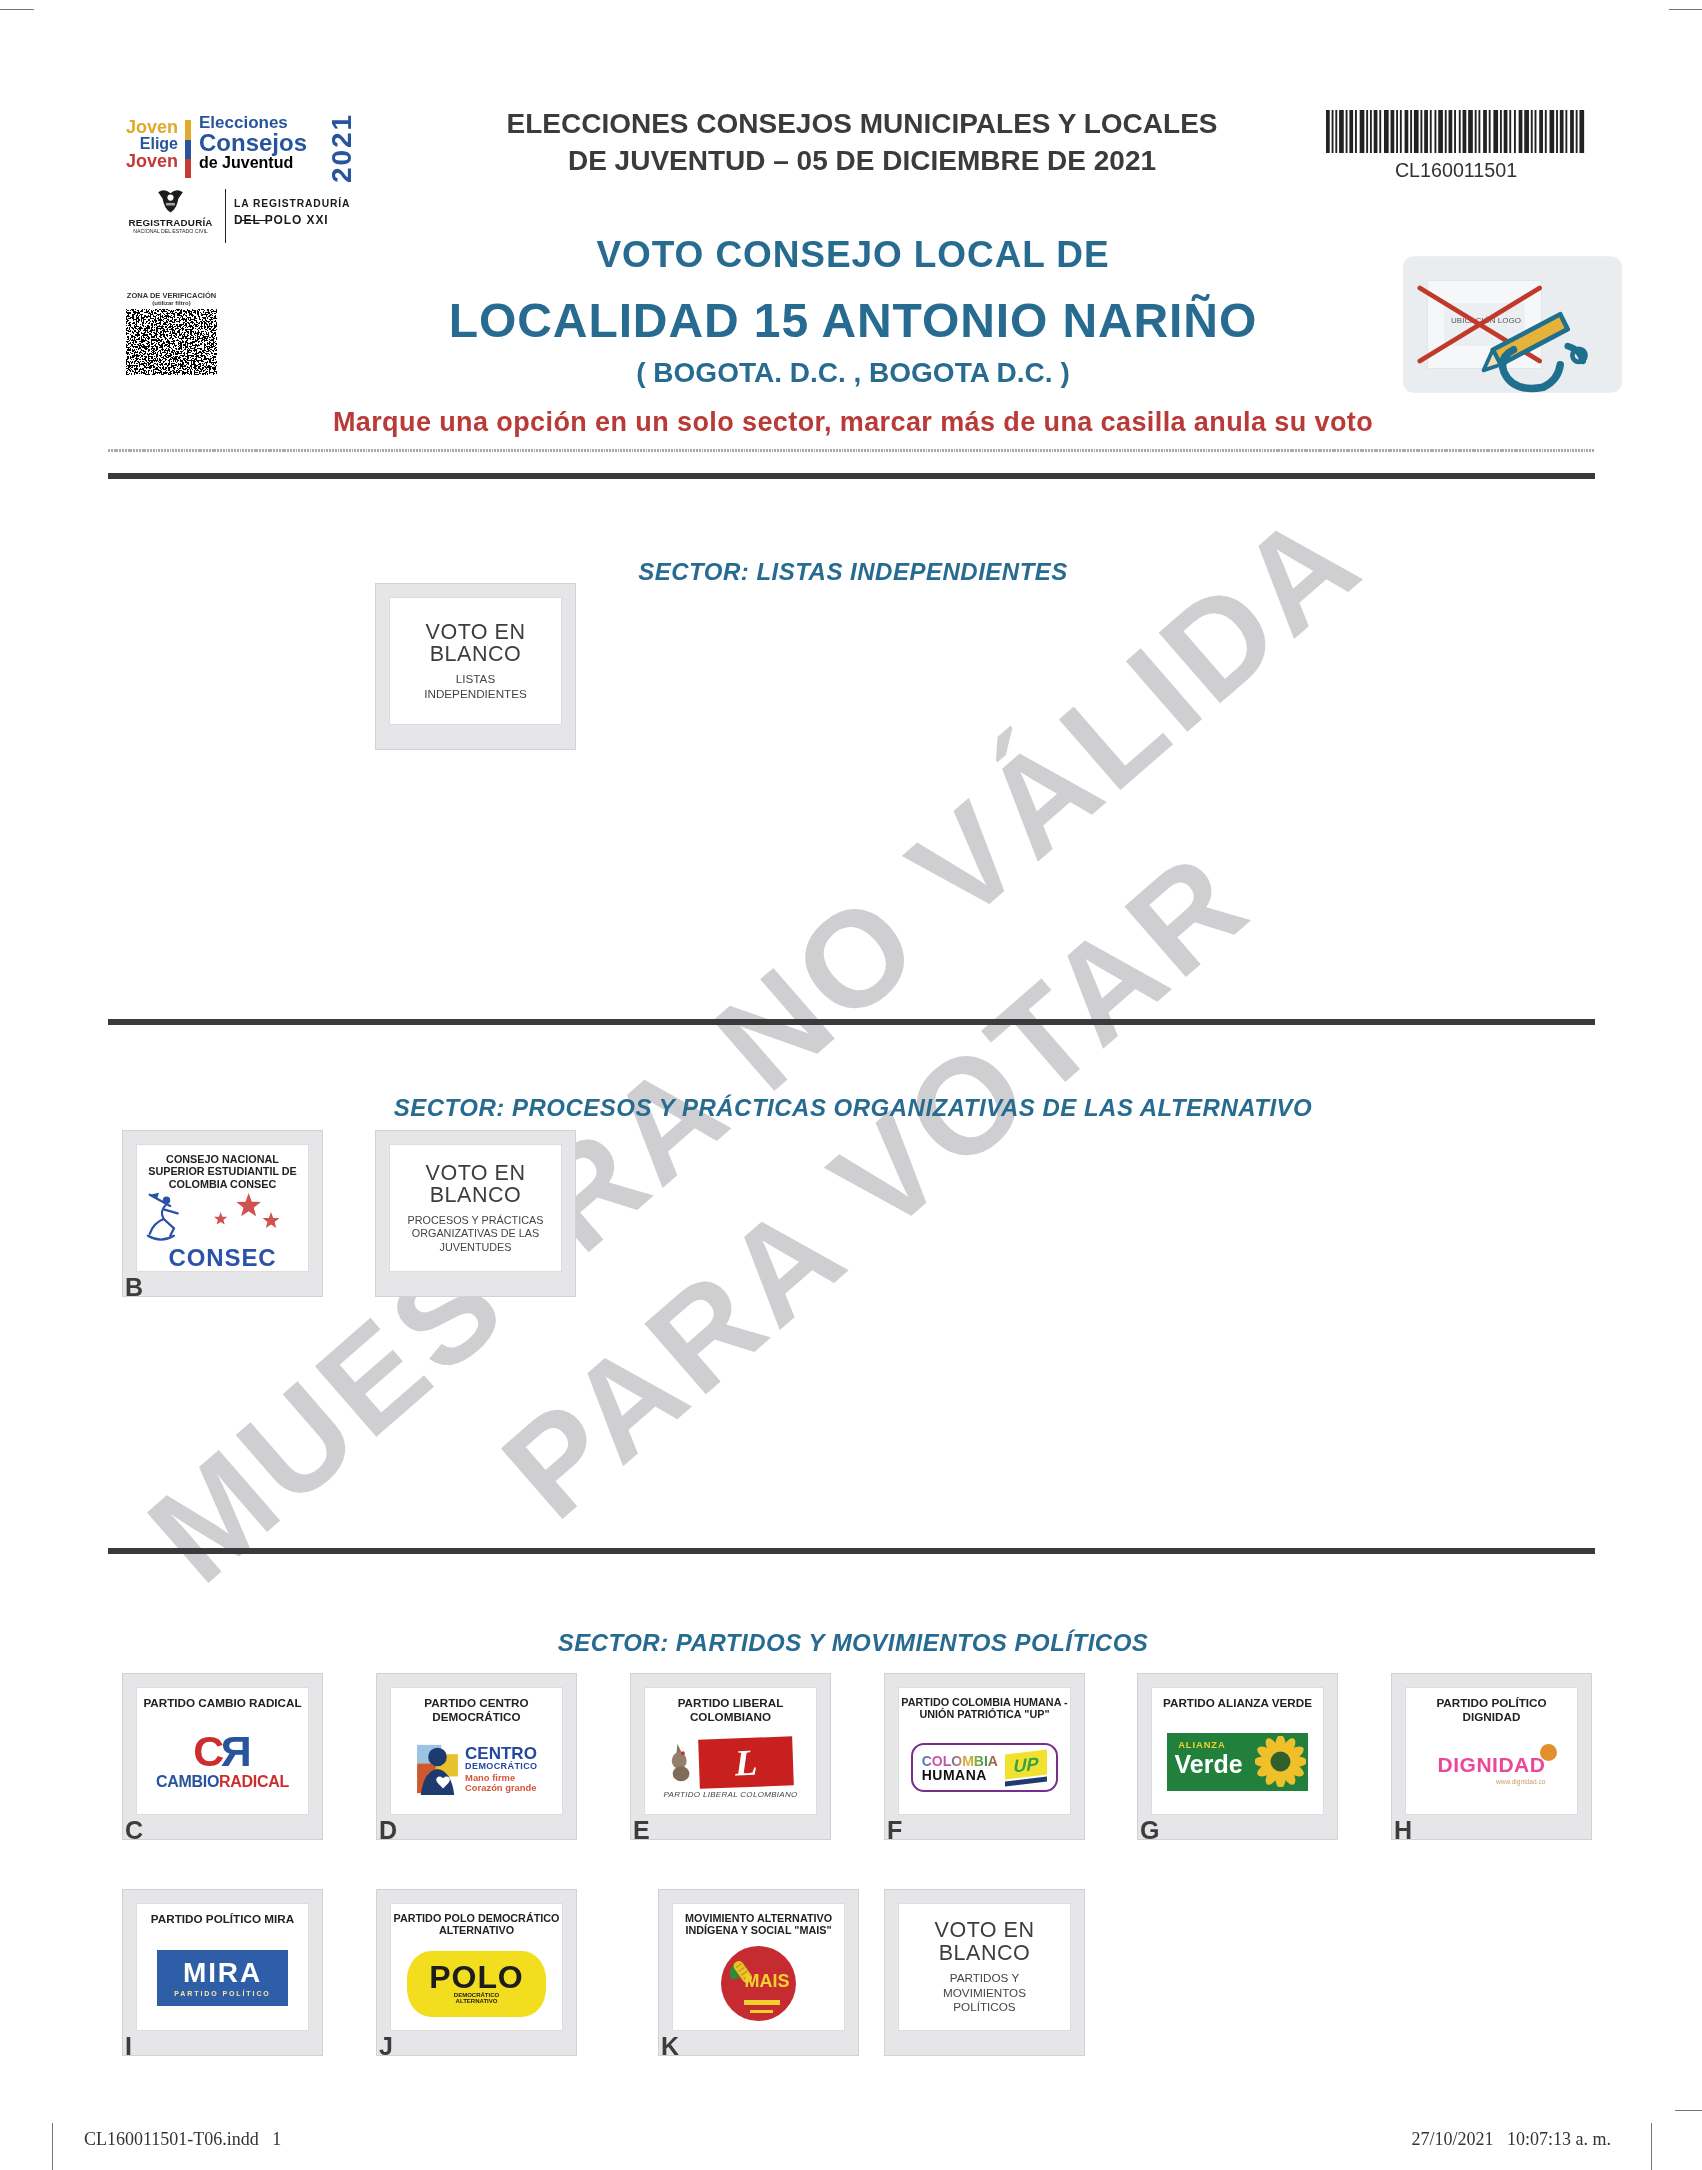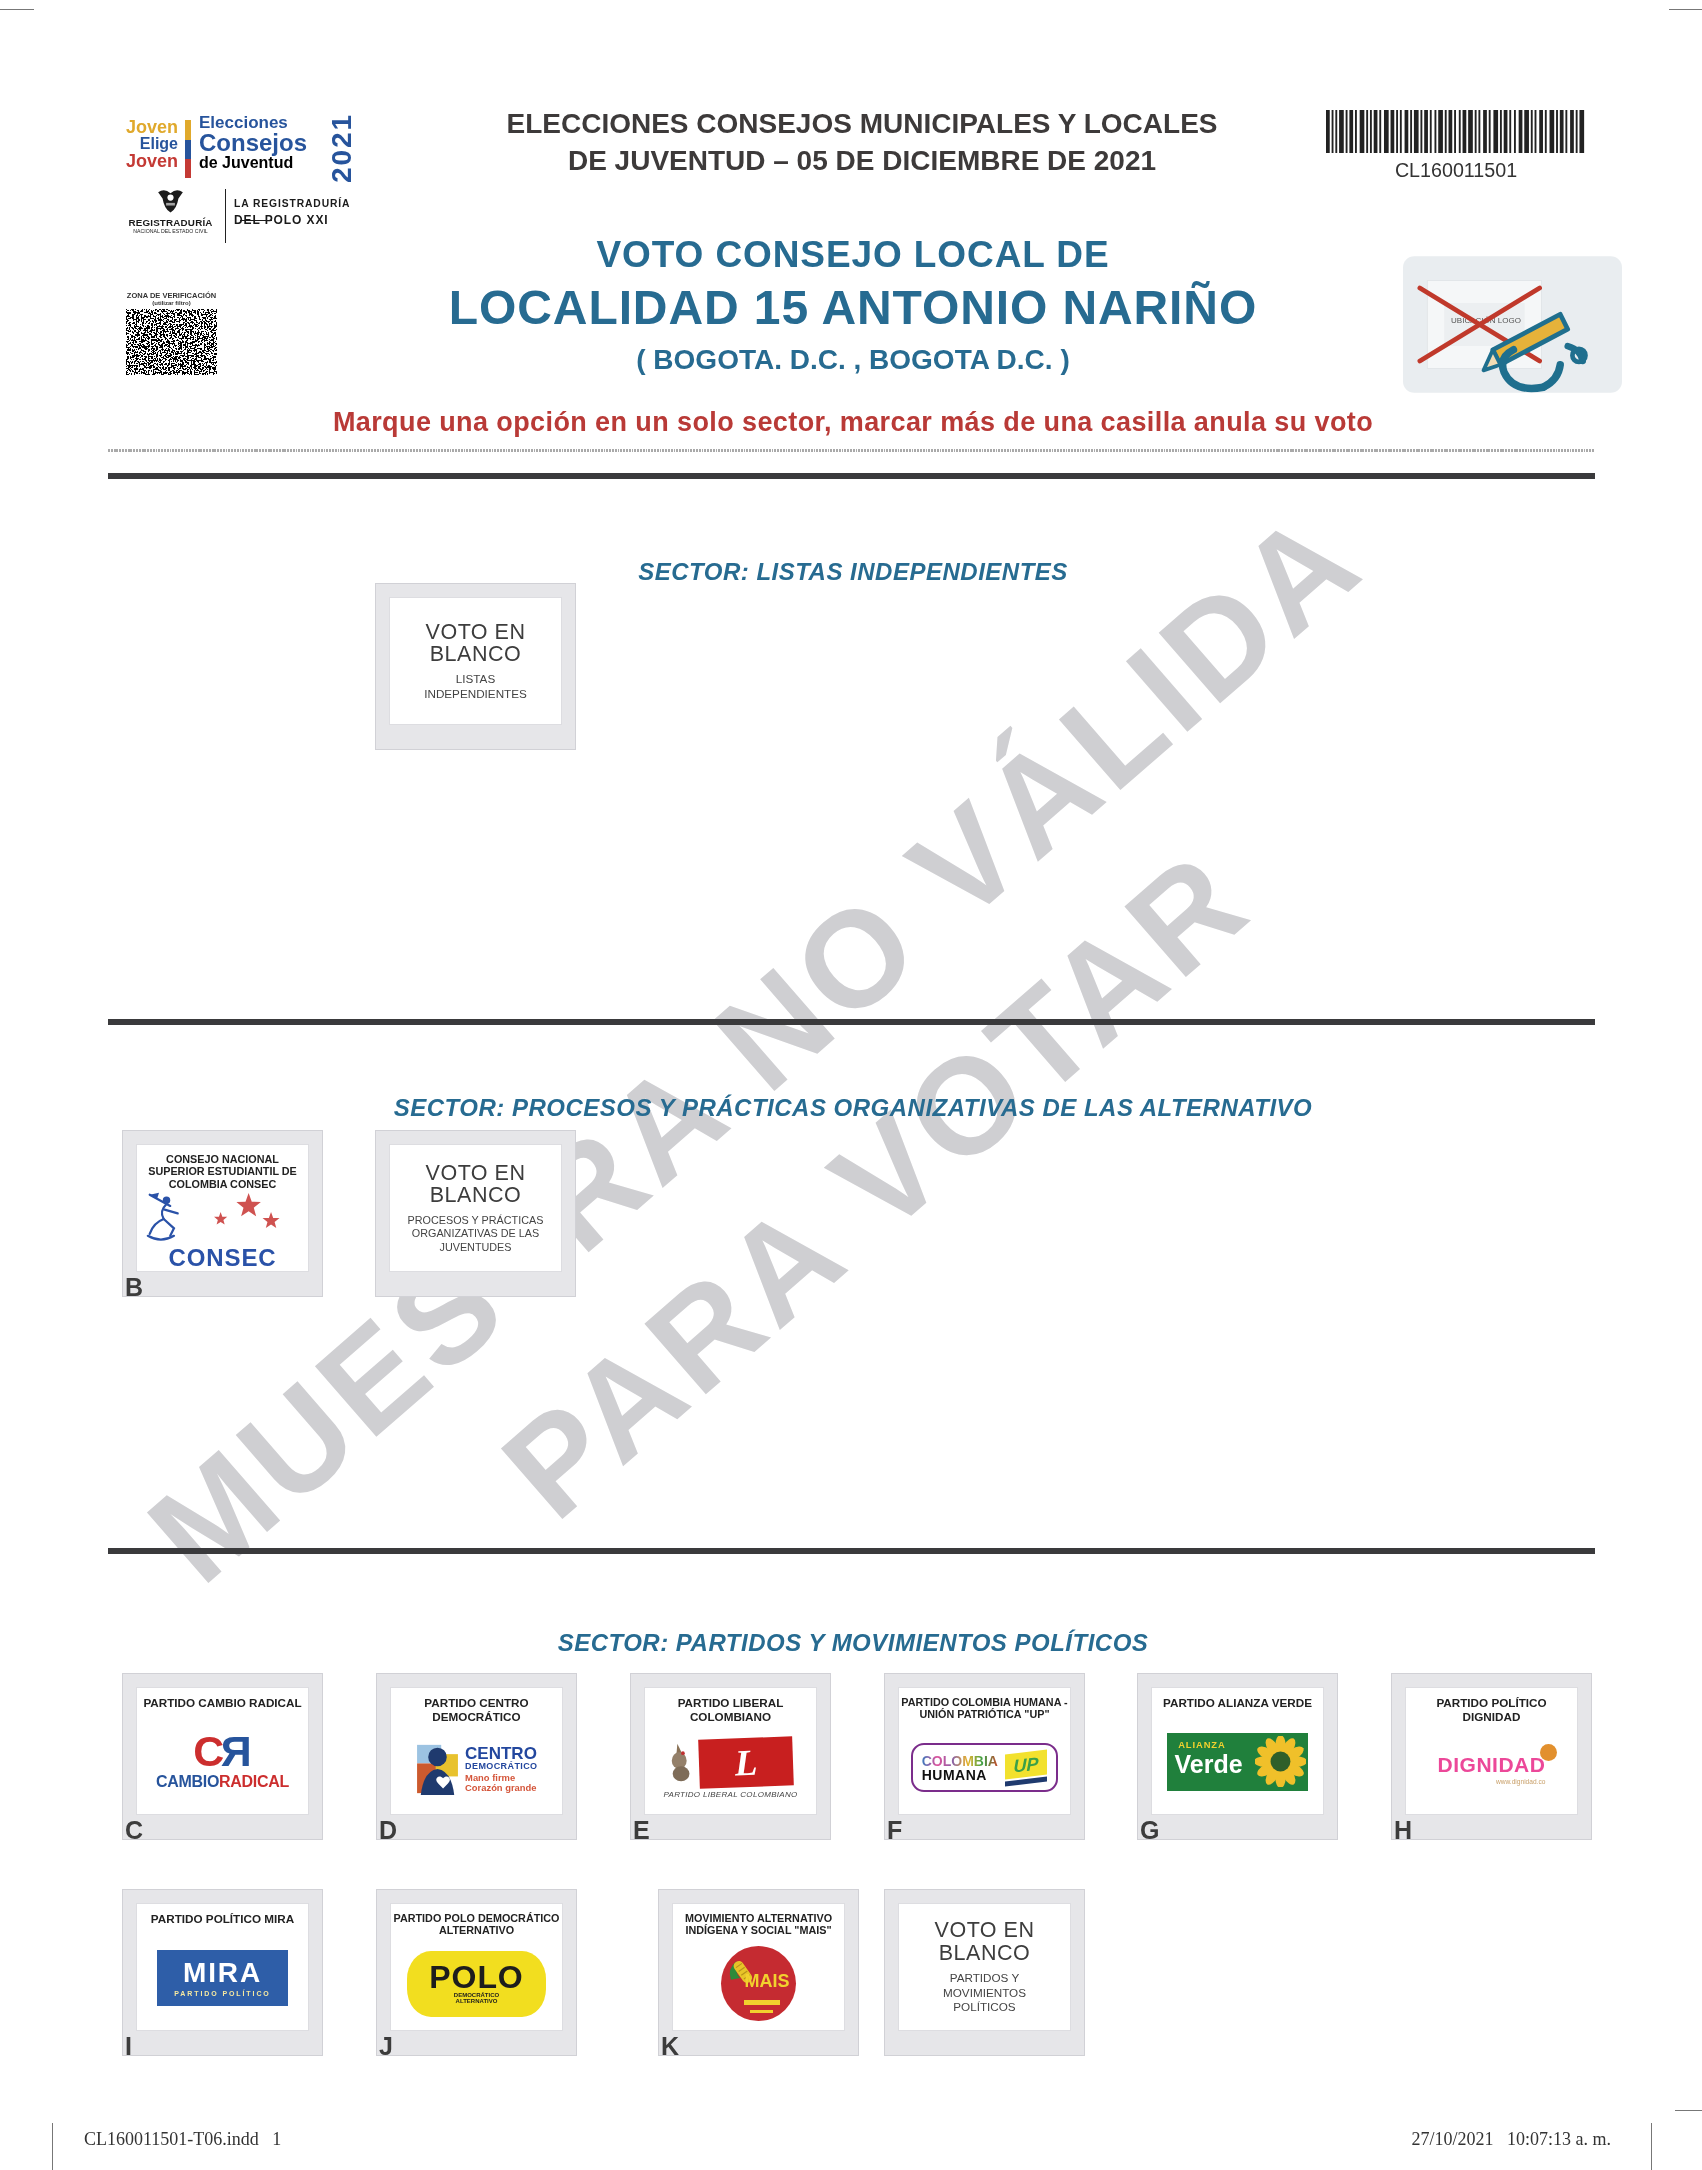--- a/index.html
+++ b/index.html
@@ -53,7 +53,7 @@
   
   .title{left:108px;top:234px;width:1490px;text-align:center;color:#276b91;}
   .t1{font-size:37px;font-weight:800;letter-spacing:0.9px;}
-  .t2{font-size:48px;font-weight:900;letter-spacing:0.9px;margin-top:4px;}
+  .t2{font-size:48px;font-weight:900;letter-spacing:0.9px;margin-top:17px;}
   .t3{font-size:28px;font-weight:800;margin-top:9.4px;}
   .instr{left:108px;top:407px;width:1490px;text-align:center;color:#b93a37;
          font-size:27px;font-weight:800;letter-spacing:0.4px;}

